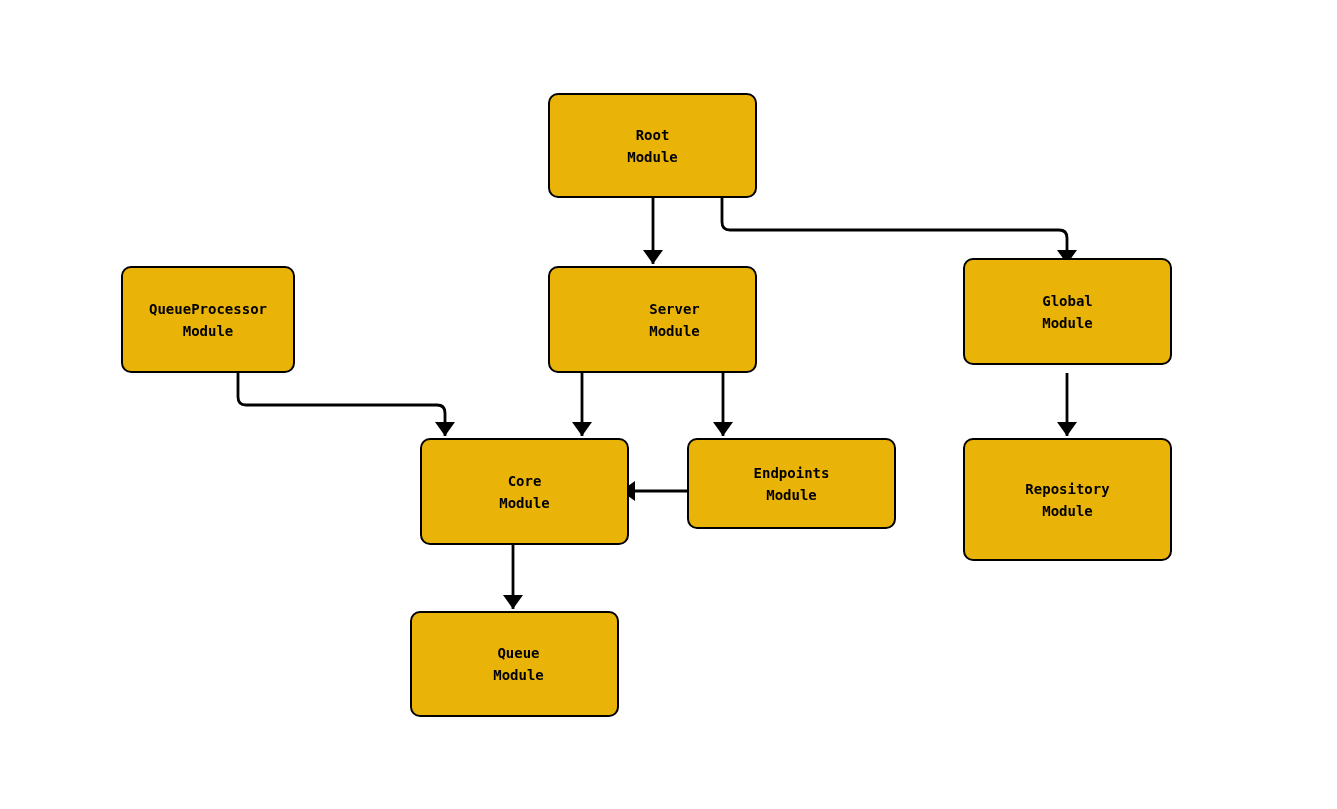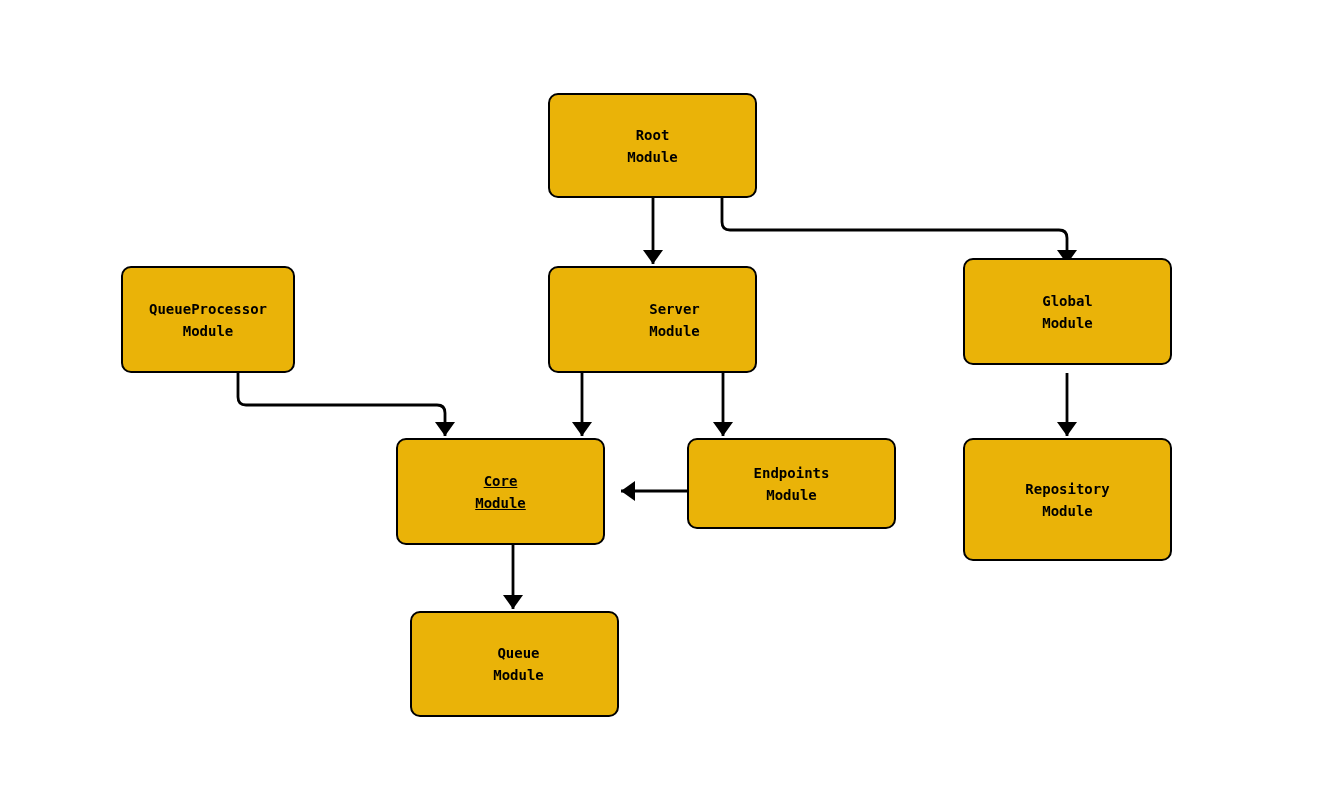--- a/index.html
+++ b/index.html
@@ -48,7 +48,7 @@
   #node-queueprocessor{ left: 121px;  top: 266px; width: 174px; height: 107px; }
   #node-server        { left: 548px;  top: 266px; width: 209px; height: 107px; padding-left: 44px; }
   #node-global        { left: 963px;  top: 258px; width: 209px; height: 107px; }
-  #node-core          { left: 396px;  top: 438px; width: 209px; height: 107px; text-decoration: underline; }
+  #node-core          { left: 420px;  top: 438px; width: 209px; height: 107px; }
   #node-endpoints     { left: 687px;  top: 438px; width: 209px; height: 91px; }
   #node-repository    { left: 963px;  top: 438px; width: 209px; height: 123px; }
   #node-queue         { left: 410px;  top: 611px; width: 209px; height: 106px; padding-left: 8px; }

